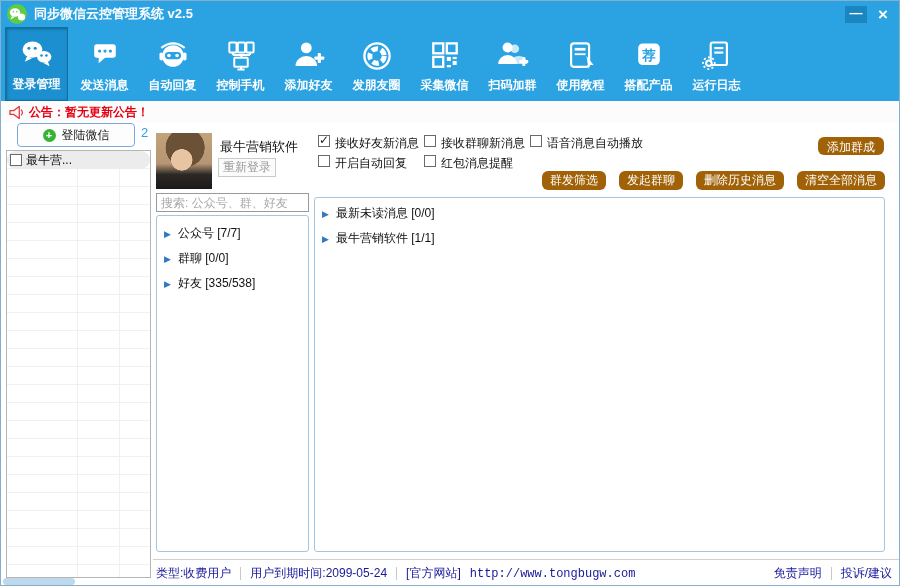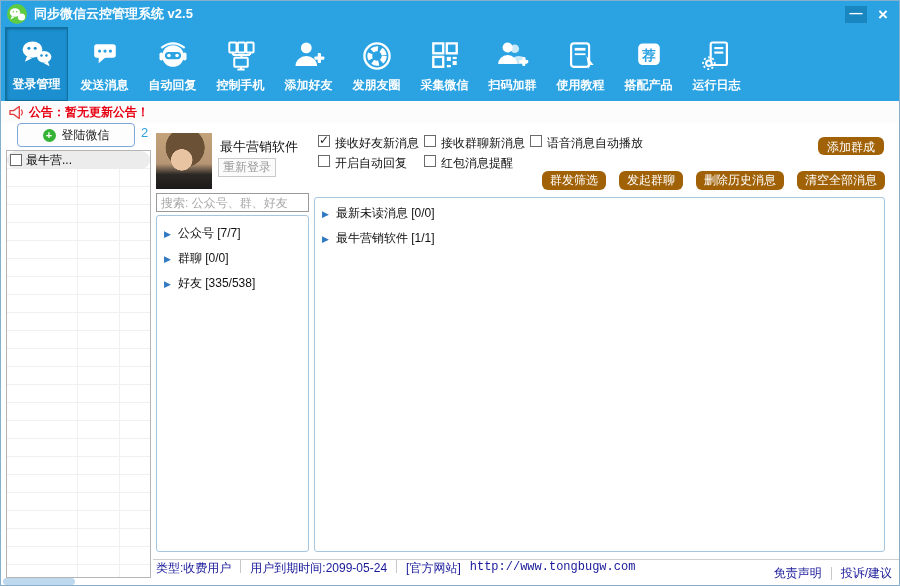--- a/index.html
+++ b/index.html
@@ -80,7 +80,7 @@
     border-radius:3px;background:#fff;box-sizing:border-box;padding-top:3px;}
   
   .statusbar{position:absolute;left:152px;top:558px;width:748px;height:28px;background:#fff;
-    border-top:1px solid #cfcfcf;display:flex;font-size:12px;color:#18189a;
+    border-top:1px solid #cfcfcf;display:flex;align-items:center;font-size:12px;color:#18189a;
     box-sizing:border-box;}
   .sb-item{padding:0 9px;white-space:nowrap;}
   .sb-item:first-child{padding-left:3px;}

